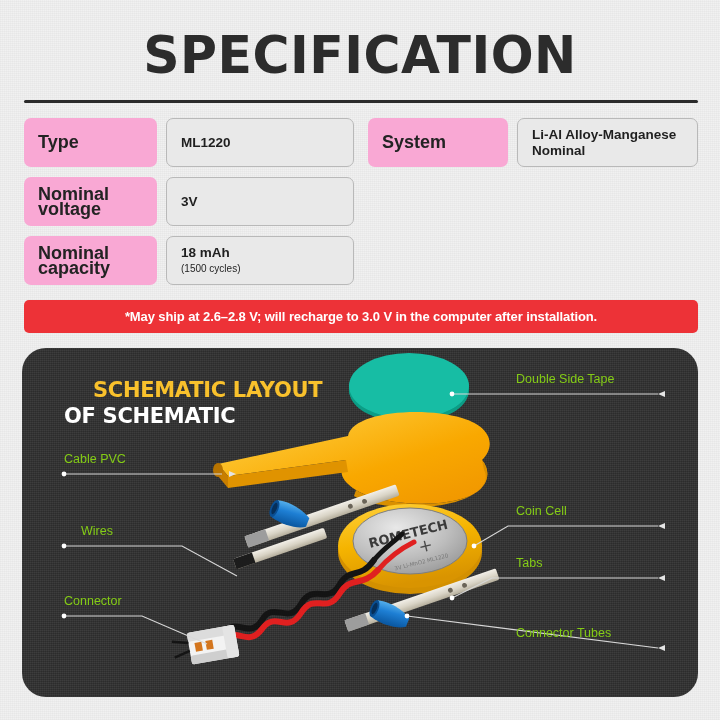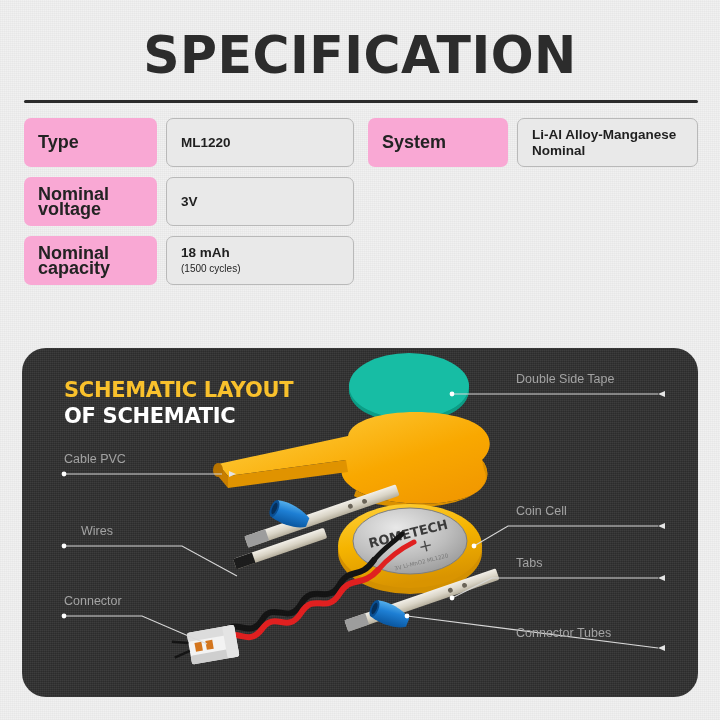--- a/index.html
+++ b/index.html
@@ -229,6 +229,9 @@
     </div>
   </div>
 
+  <div class="note">
+    <span>*May ship at 2.6–2.8 V; will recharge to 3.0 V in the computer after installation.</span>
+  </div>
 
   <div class="panel">
 

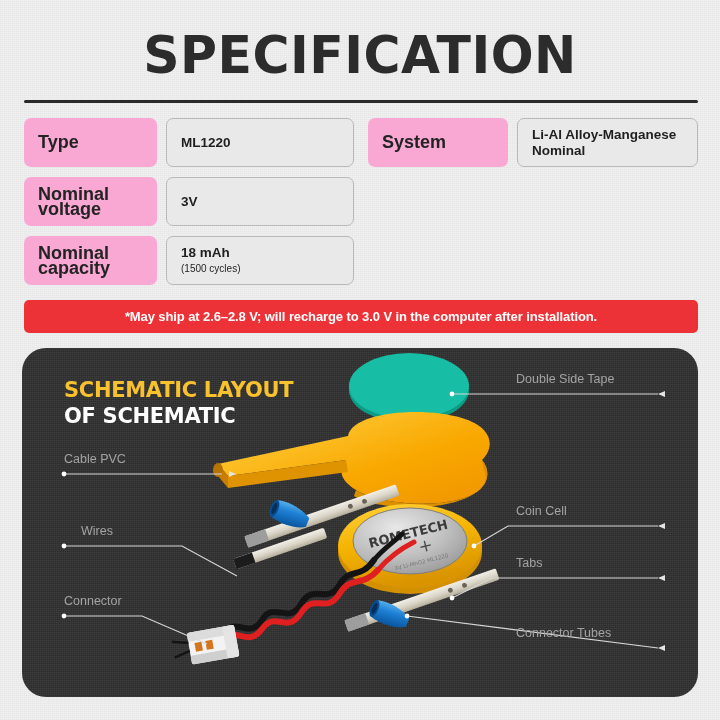--- a/index.html
+++ b/index.html
@@ -143,6 +143,7 @@
     font-weight: 900;
     letter-spacing: -0.3px;
     line-height: 26px;
+    margin-left: 29px;
   }
   .panel-title .l2 {
     display: block;

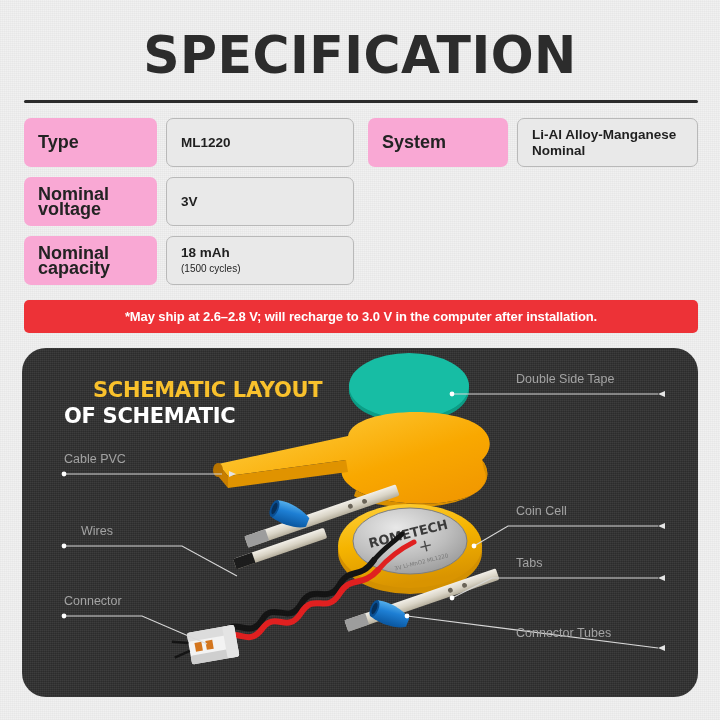--- a/index.html
+++ b/index.html
@@ -158,7 +158,7 @@
   .callout {
     position: absolute;
     z-index: 7;
-    color: #a3a3a3;
+    color: #84cc16;
     font-size: 12.5px;
     font-weight: 500;
     white-space: nowrap;

